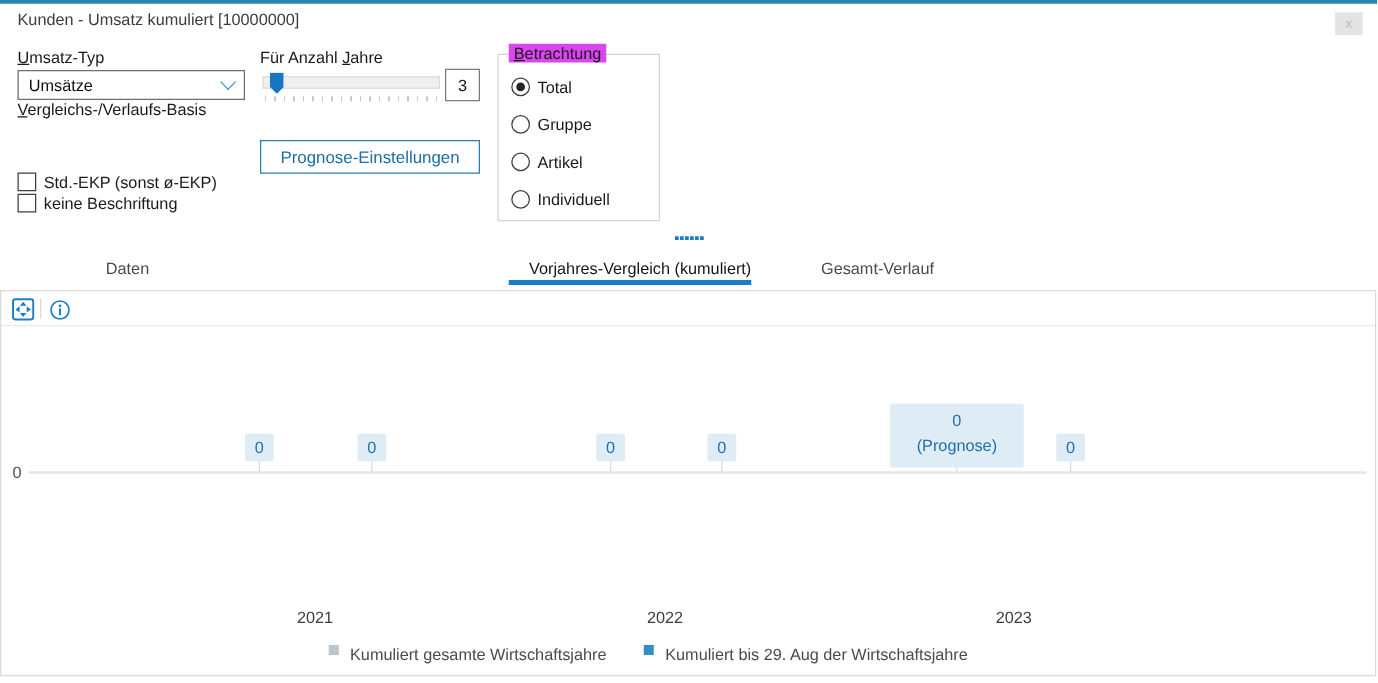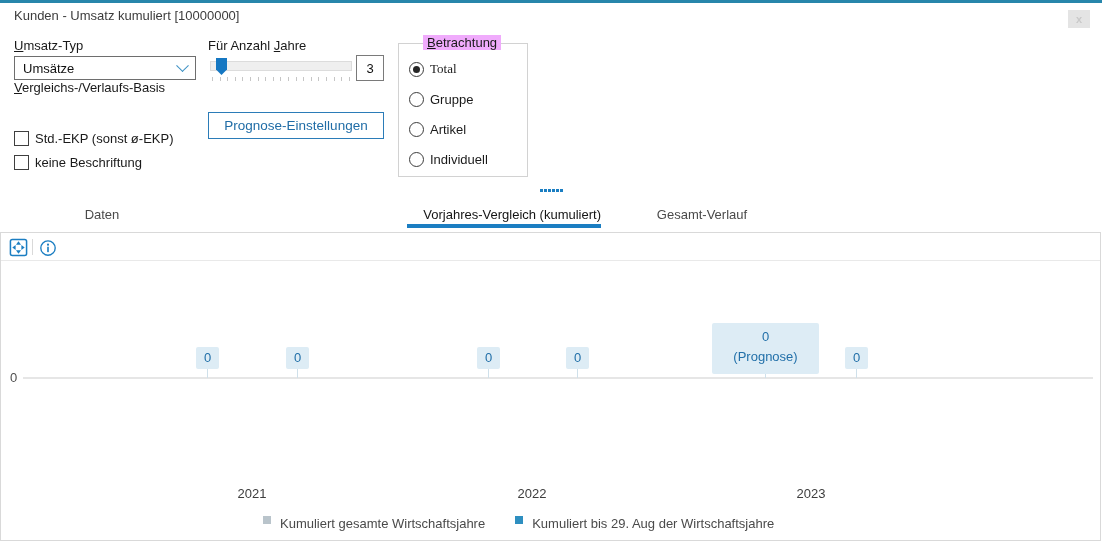--- a/index.html
+++ b/index.html
@@ -42,7 +42,7 @@
 
   
   #betrachtung-box{left:398px;top:43px;width:130px;height:134px;border:1px solid #d2d2d2;}
-  #betrachtung-legend{position:absolute;left:24px;top:-9px;background:#f0abfc;padding:0 4px;color:#191919;}
+  #betrachtung-legend{position:absolute;left:8px;top:-9px;background:#d946ef;padding:0 4px;color:#191919;}
   .radiorow{position:absolute;left:10px;display:flex;align-items:center;gap:6px;height:14px;}
   .radio{width:13px;height:13px;border:1px solid #3c3c3c;border-radius:50%;background:#fff;
     display:flex;align-items:center;justify-content:center;flex:0 0 auto;}

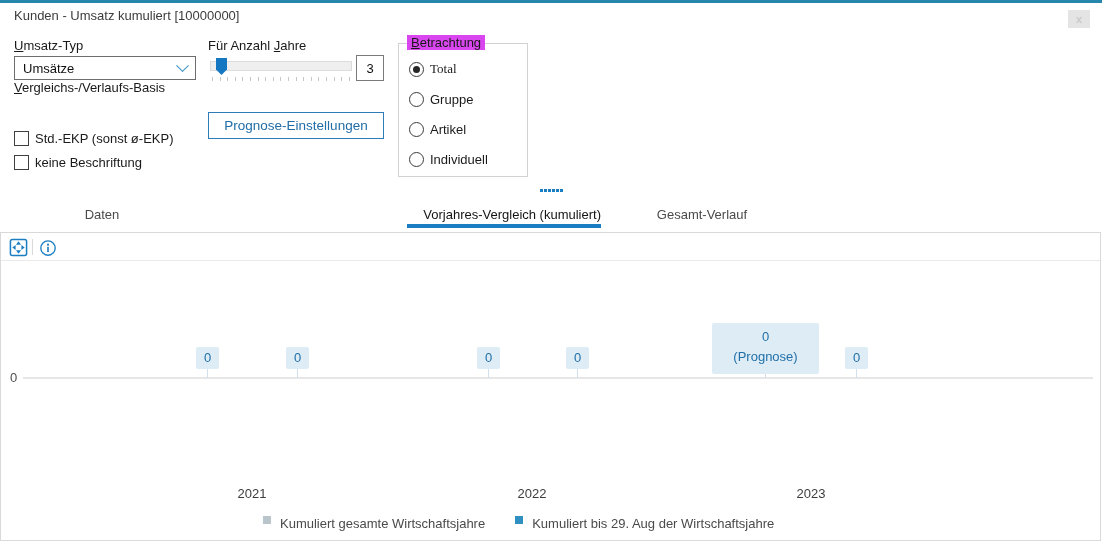--- a/index.html
+++ b/index.html
@@ -112,7 +112,7 @@
 
   <div class="abs" id="betrachtung-box">
     <div id="betrachtung-legend"><span class="akey">B</span><span>etrachtung</span></div>
-    <div class="radiorow selected" style="top:18px;font-family:Liberation Serif, serif;">
+    <div class="radiorow selected" style="top:18px;">
       <span class="radio">
           <span class="dot"></span>
         </span>

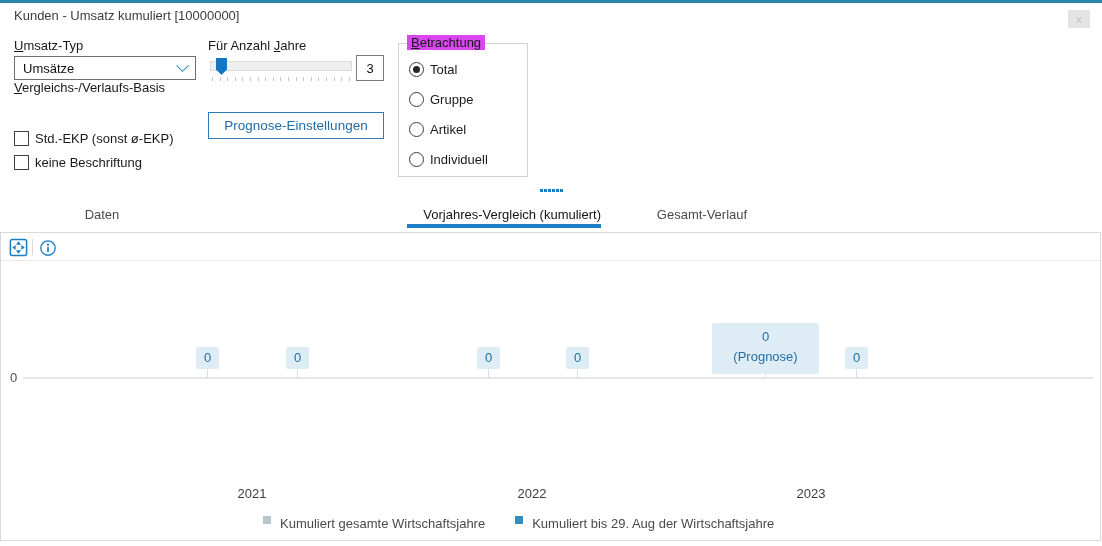--- a/index.html
+++ b/index.html
@@ -94,7 +94,7 @@
 
   <div class="abs flabel" style="left:14px;top:80px;"><span class="akey">V</span><span>ergleichs-/Verlaufs-Basis</span></div>
 
-  <div class="abs cbrow" style="left:14px;top:130px;align-items:flex-end;">
+  <div class="abs cbrow" style="left:14px;top:137px;align-items:flex-end;">
     <span class="cbbox"></span>
     <span>Std.-EKP (sonst ø-EKP)</span>
   </div>

